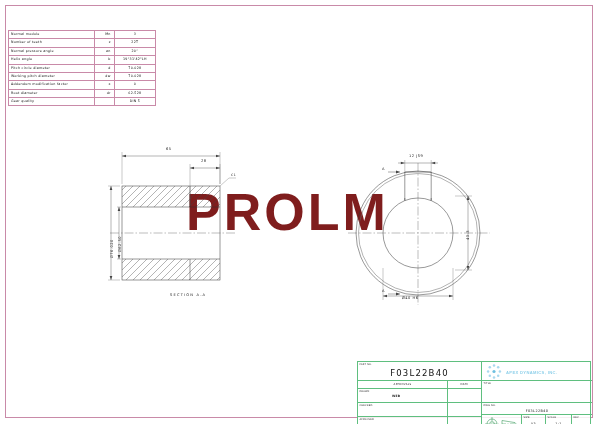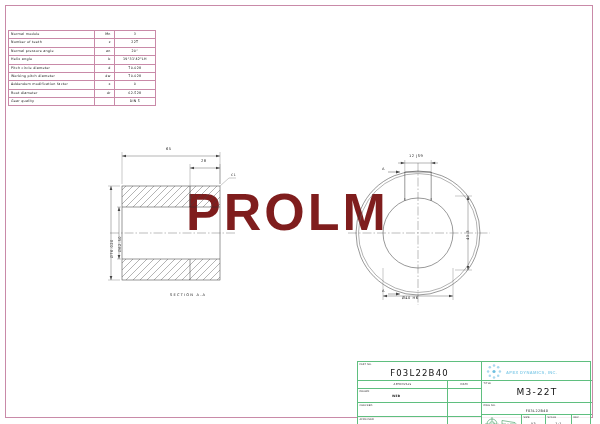--- a/index.html
+++ b/index.html
@@ -401,7 +401,6 @@
 
     <div class="tb-cell" style="left:124px; top:19px; width:110px; height:22px; border-right:none;">
       <span class="tb-lab">TITLE</span>
-      <span class="tb-big" style="top:6px;">M3-22T</span>
     </div>
 
     <div class="tb-cell" style="left:124px; top:41px; width:110px; height:12px; border-right:none;">

